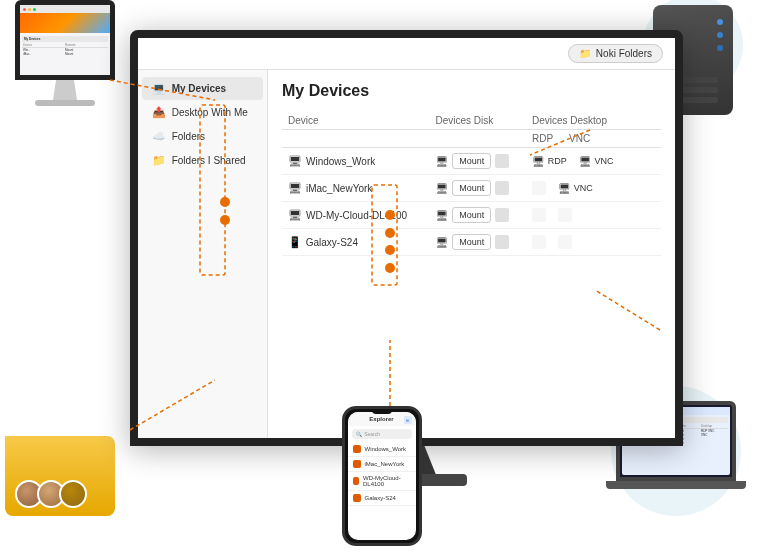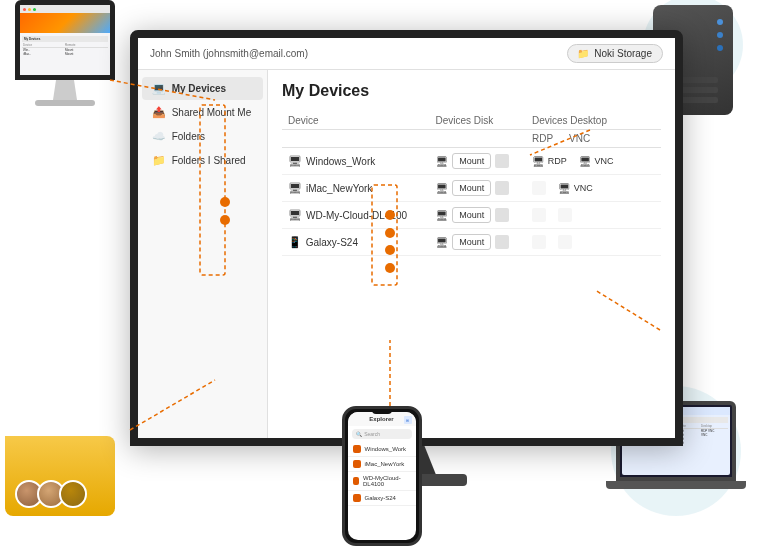--- a/index.html
+++ b/index.html
@@ -637,7 +637,6 @@
     <div class="app-ui">
 
       <div class="app-header">
-        <div class="user-info">John Smith (johnsmith@email.com)</div>
         <div style="flex:1;"></div>
         <button class="noki-btn">
           <span>📁</span>

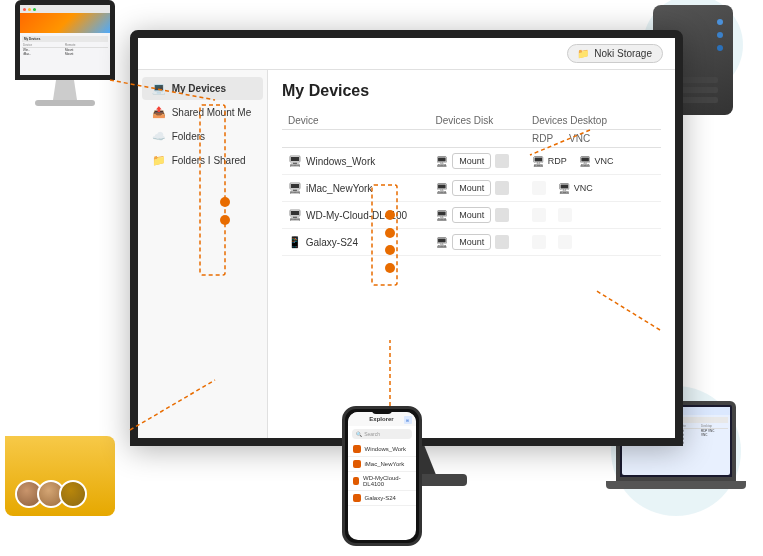--- a/index.html
+++ b/index.html
@@ -640,7 +640,7 @@
         <div style="flex:1;"></div>
         <button class="noki-btn">
           <span>📁</span>
-          <span>Noki Storage</span>
+          <span>Noki Folders</span>
         </button>
       </div>
 

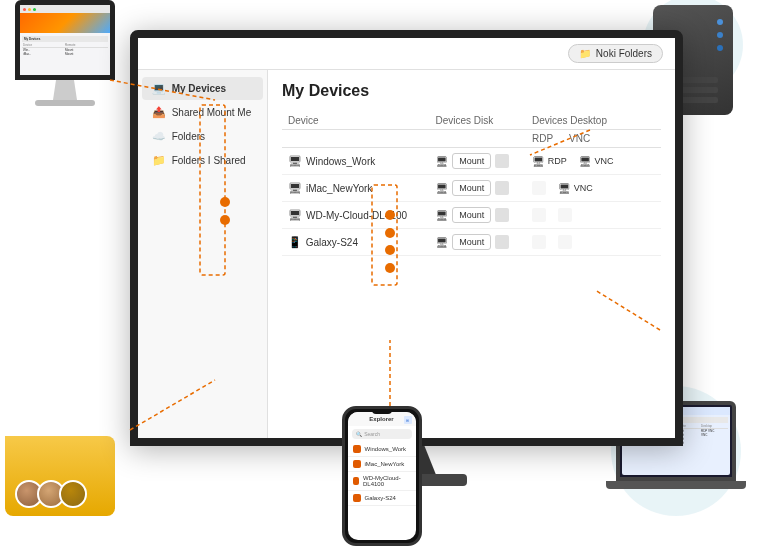--- a/index.html
+++ b/index.html
@@ -653,7 +653,7 @@
           </div>
           <div class="sidebar-item">
             <span class="sidebar-icon">📤</span>
-            <span>Shared Mount Me</span>
+            <span>Desktop With Me</span>
           </div>
           <div class="sidebar-item">
             <span class="sidebar-icon">☁️</span>

